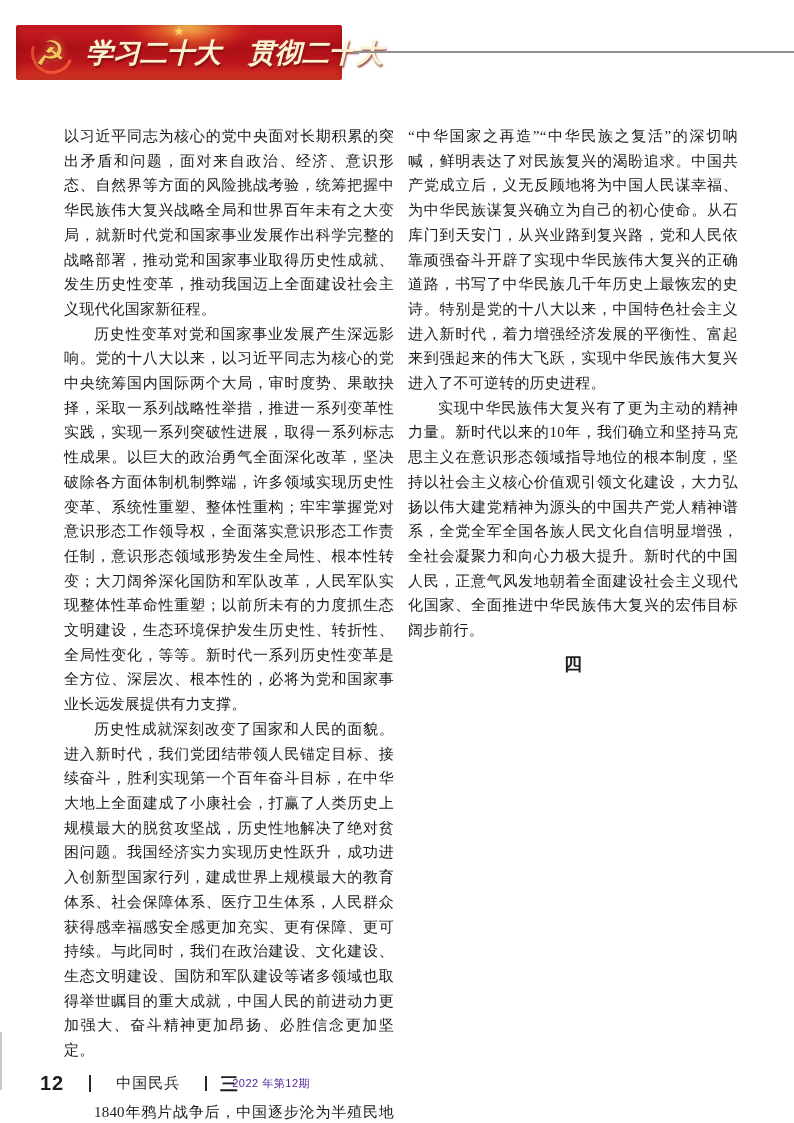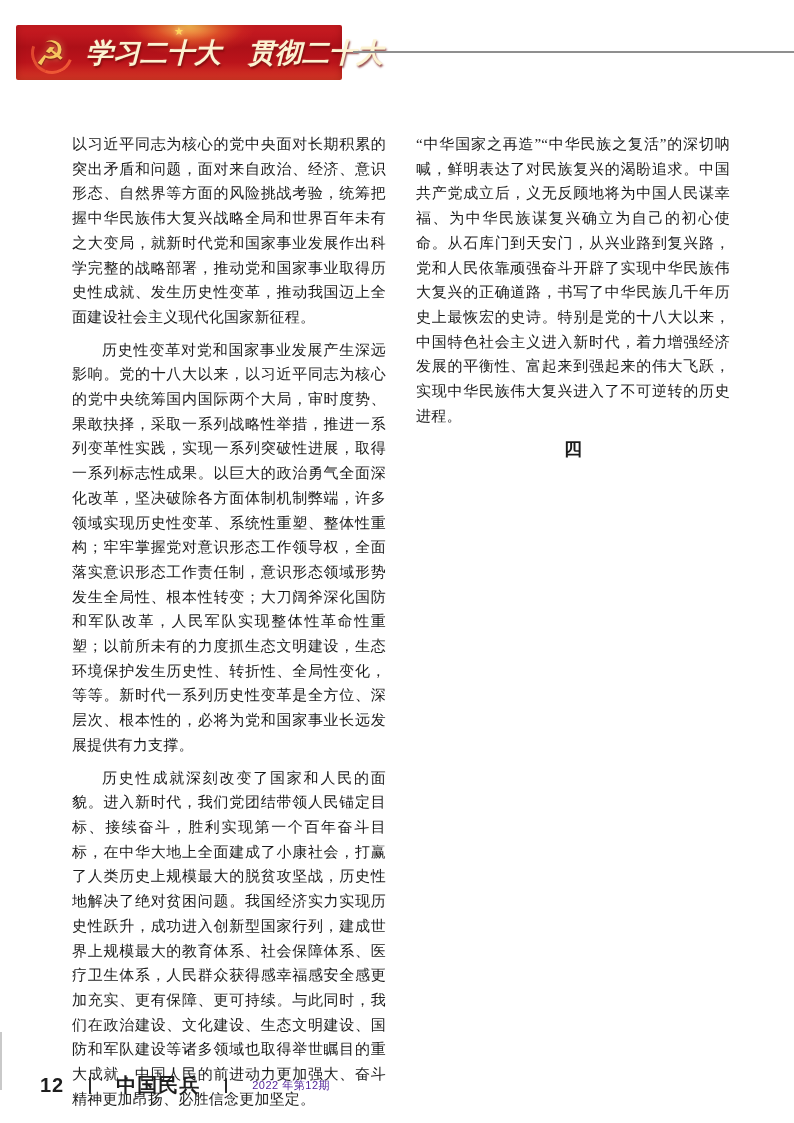--- a/index.html
+++ b/index.html
@@ -68,7 +68,7 @@
   }
   .column { width: 330px; flex: 0 0 330px; }
   .para {
-    margin: 8px;
+    margin: 0;
     font-size: 15px;
     line-height: 24.7px;
     text-align: justify;

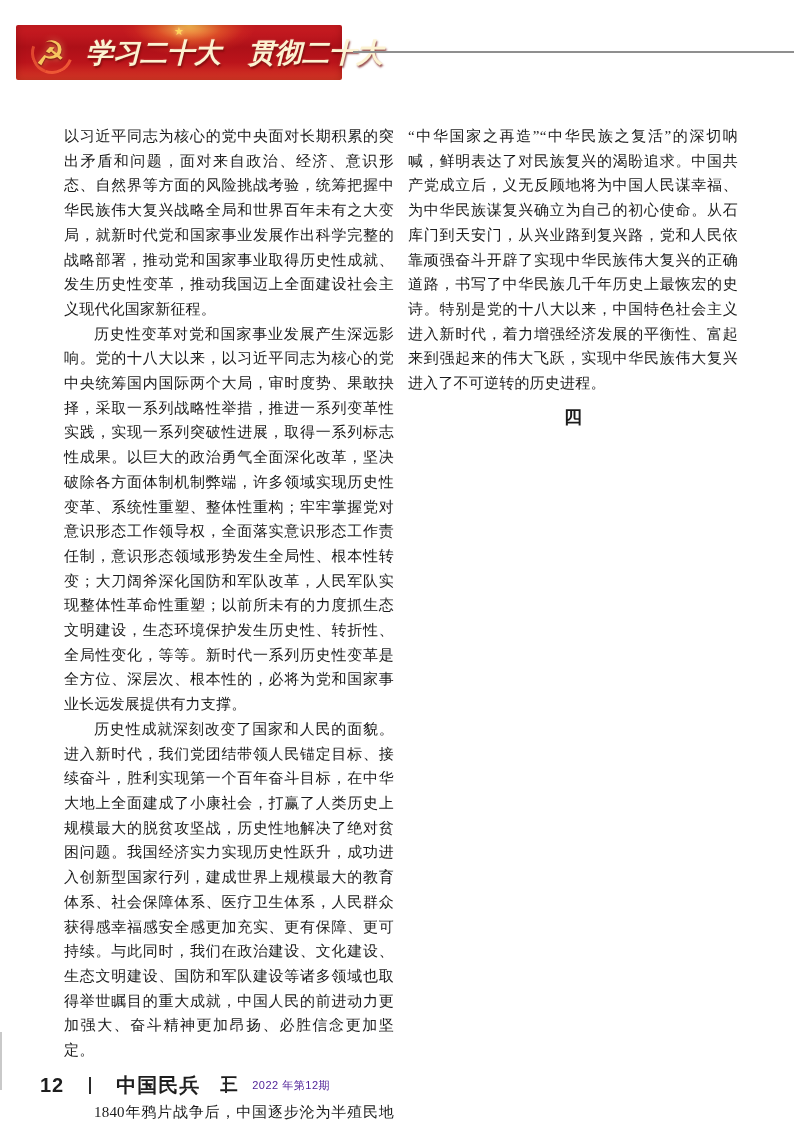--- a/index.html
+++ b/index.html
@@ -131,6 +131,7 @@
 
     <div class="column">
       <p class="para">“中华国家之再造”“中华民族之复活”的深切呐喊，鲜明表达了对民族复兴的渴盼追求。中国共产党成立后，义无反顾地将为中国人民谋幸福、为中华民族谋复兴确立为自己的初心使命。从石库门到天安门，从兴业路到复兴路，党和人民依靠顽强奋斗开辟了实现中华民族伟大复兴的正确道路，书写了中华民族几千年历史上最恢宏的史诗。特别是党的十八大以来，中国特色社会主义进入新时代，着力增强经济发展的平衡性、富起来到强起来的伟大飞跃，实现中华民族伟大复兴进入了不可逆转的历史进程。</p>
+      <p class="para indent">实现中华民族伟大复兴有了更为主动的精神力量。新时代以来的10年，我们确立和坚持马克思主义在意识形态领域指导地位的根本制度，坚持以社会主义核心价值观引领文化建设，大力弘扬以伟大建党精神为源头的中国共产党人精神谱系，全党全军全国各族人民文化自信明显增强，全社会凝聚力和向心力极大提升。新时代的中国人民，正意气风发地朝着全面建设社会主义现代化国家、全面推进中华民族伟大复兴的宏伟目标阔步前行。</p>
       <h3 class="section-heading">四</h3>
 
     </div>

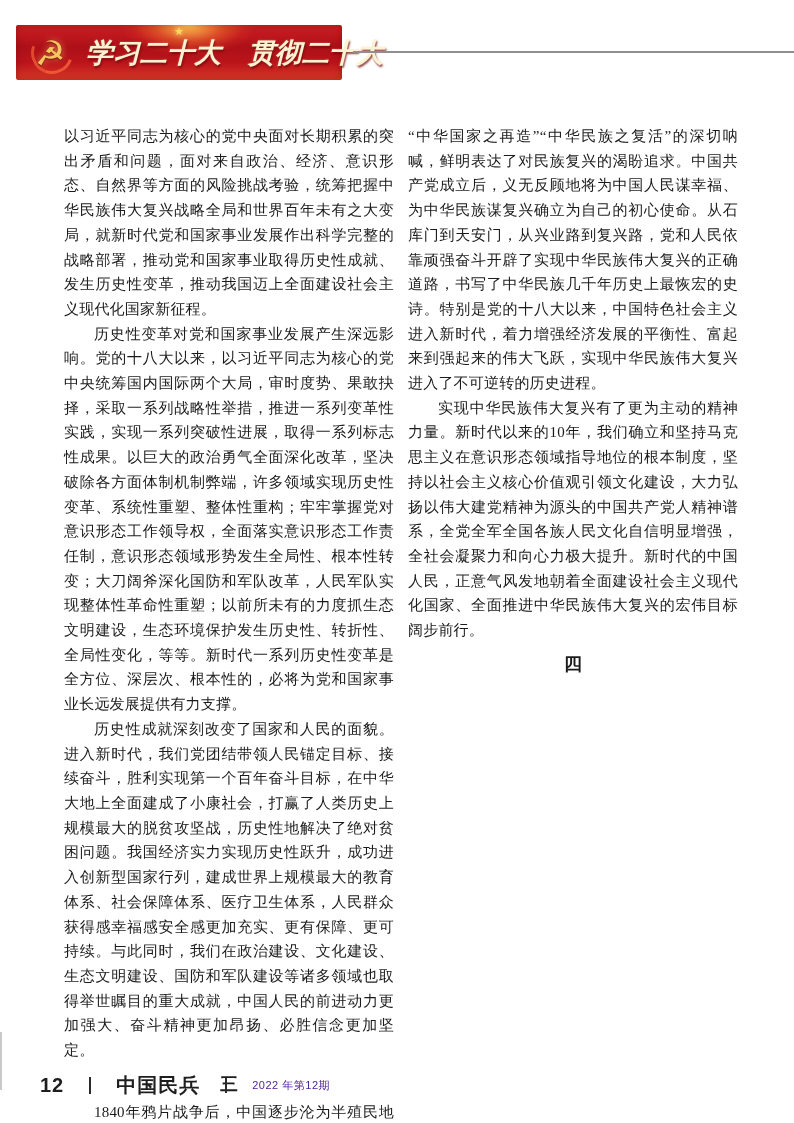--- a/index.html
+++ b/index.html
@@ -95,7 +95,7 @@
   .page-num { font-size: 20px; font-weight: bold; letter-spacing: 1px; }
   .footer-sep { width: 2px; height: 17px; background: #2a2a2a; margin: 0 9px; }
   .footer-sep.short { height: 15px; }
-  .mag-name { font-size: 20px; font-weight: bold; letter-spacing: 1px; }
+  .mag-name { font-size: 15px; font-weight: normal; letter-spacing: 1px; }
   .issue { font-size: 11px; color: #4c1d95; letter-spacing: 0.5px; }
 
   .edge-mark {

